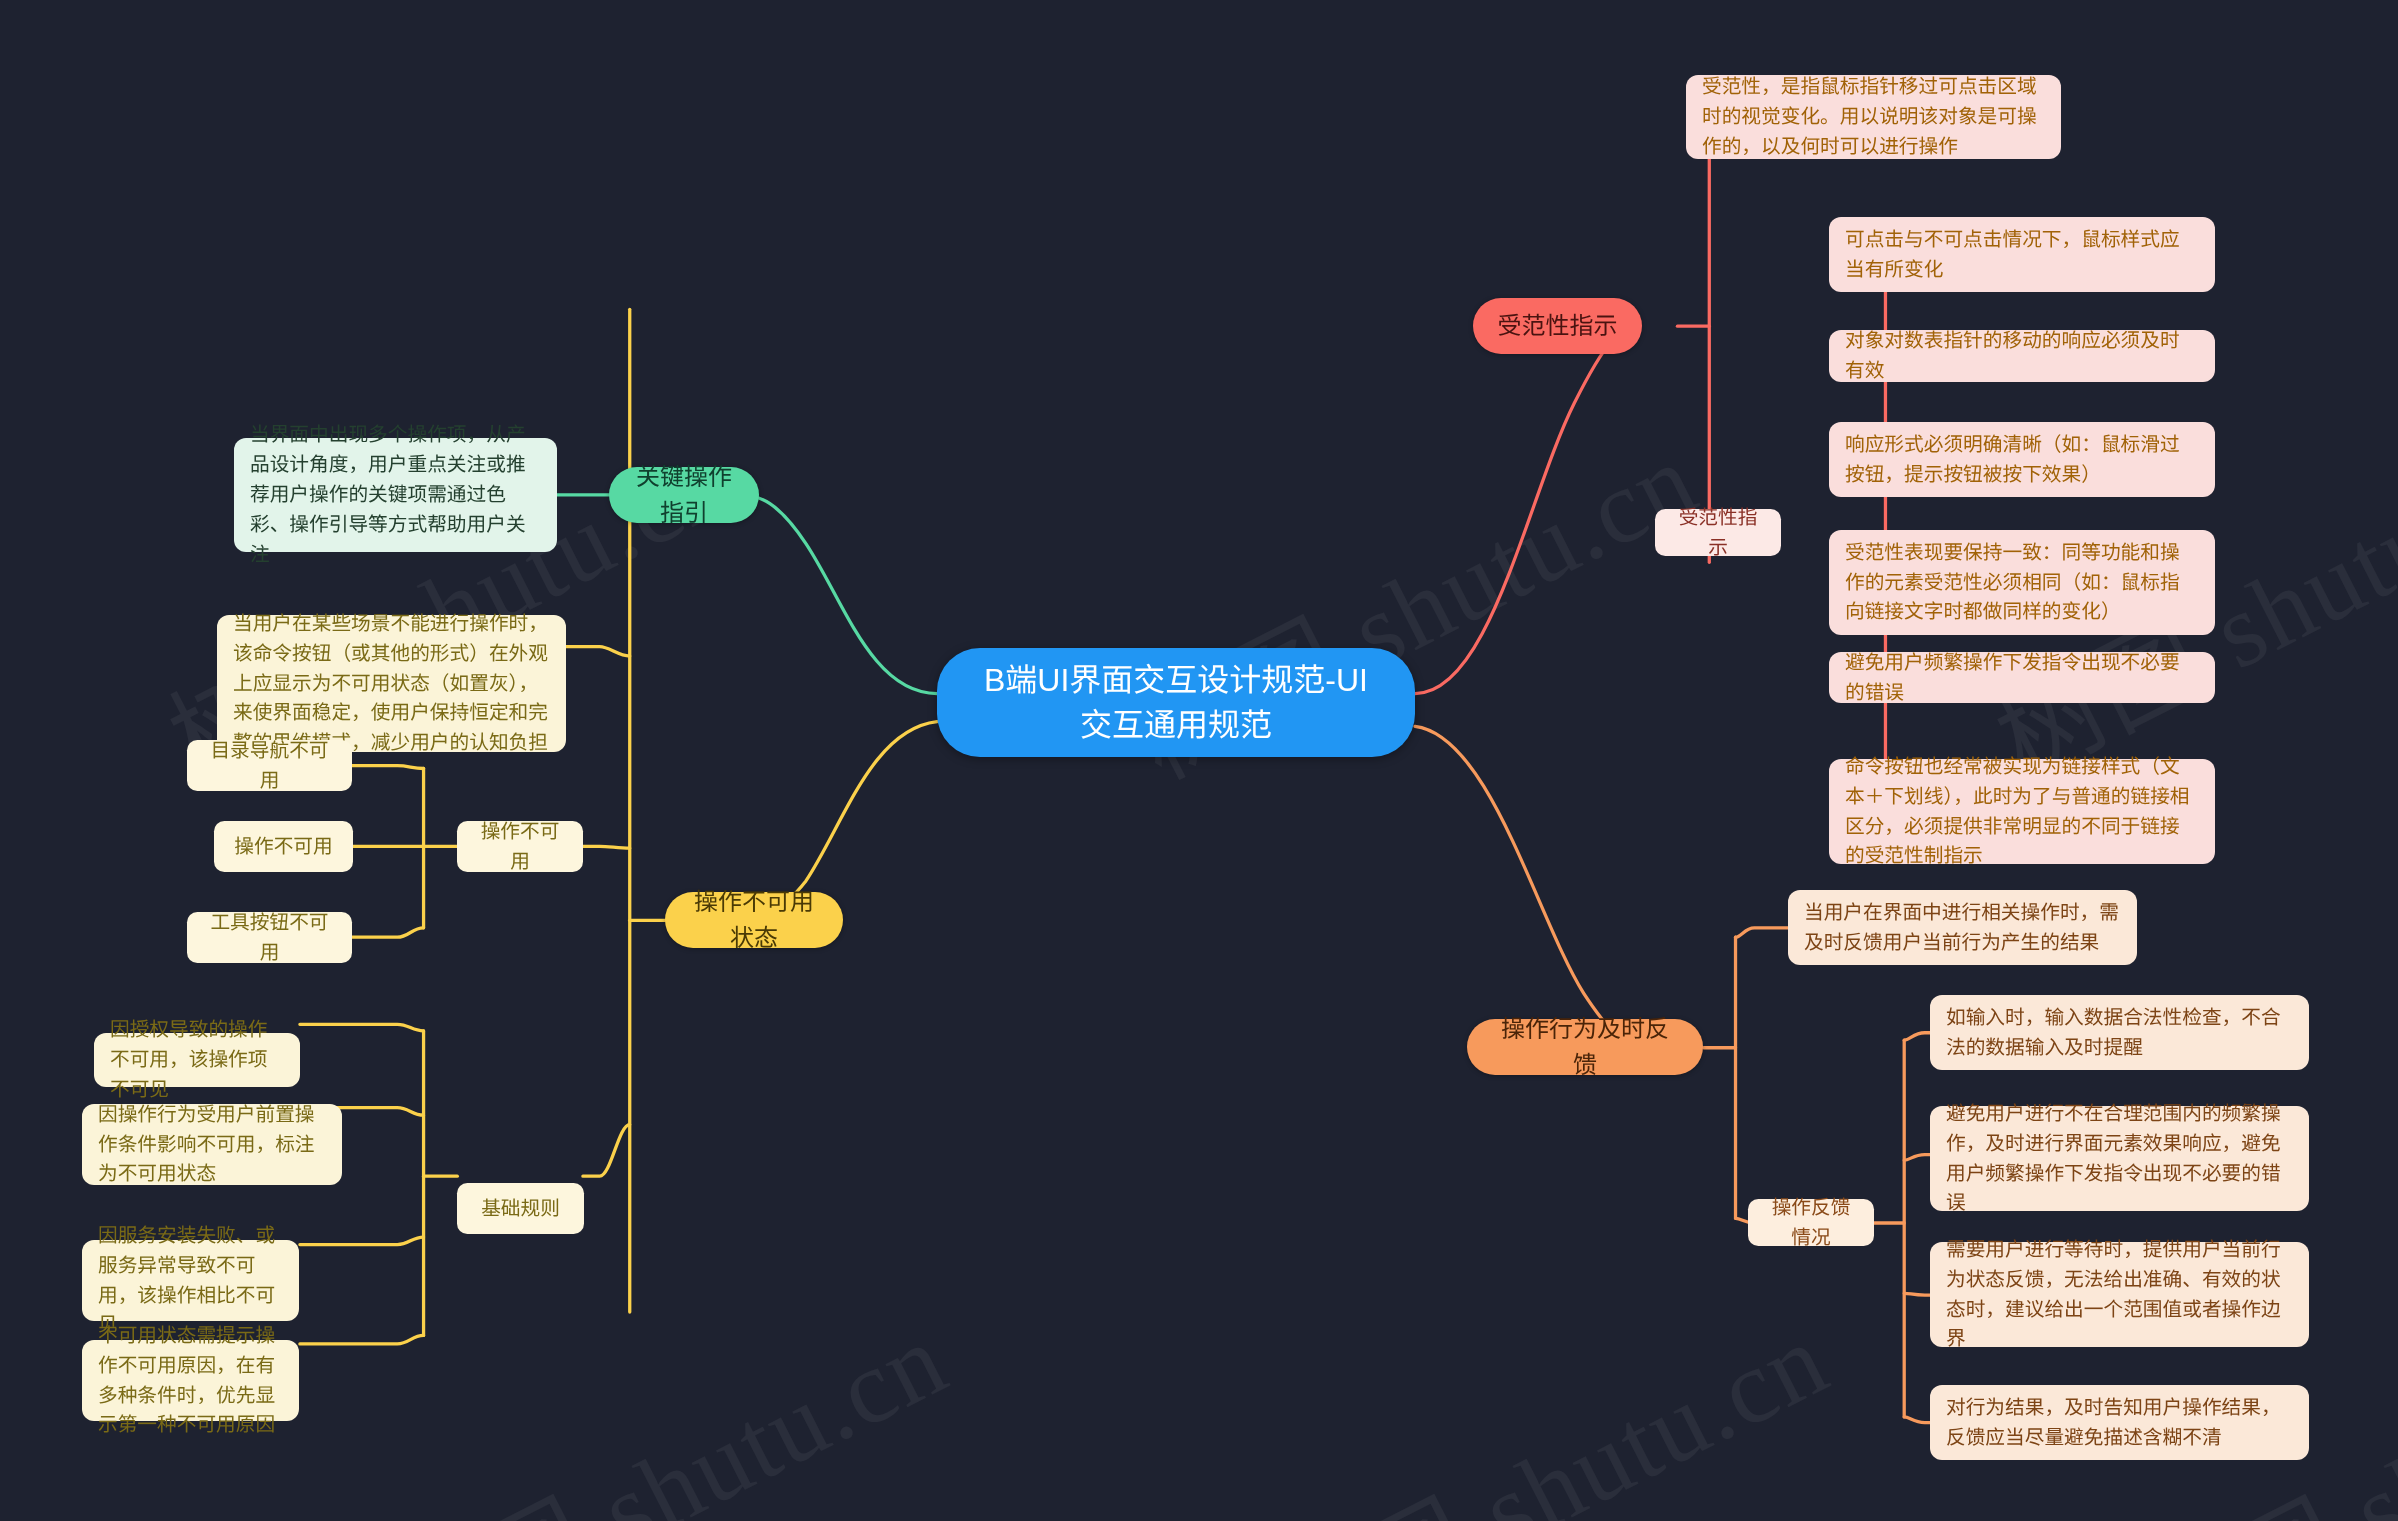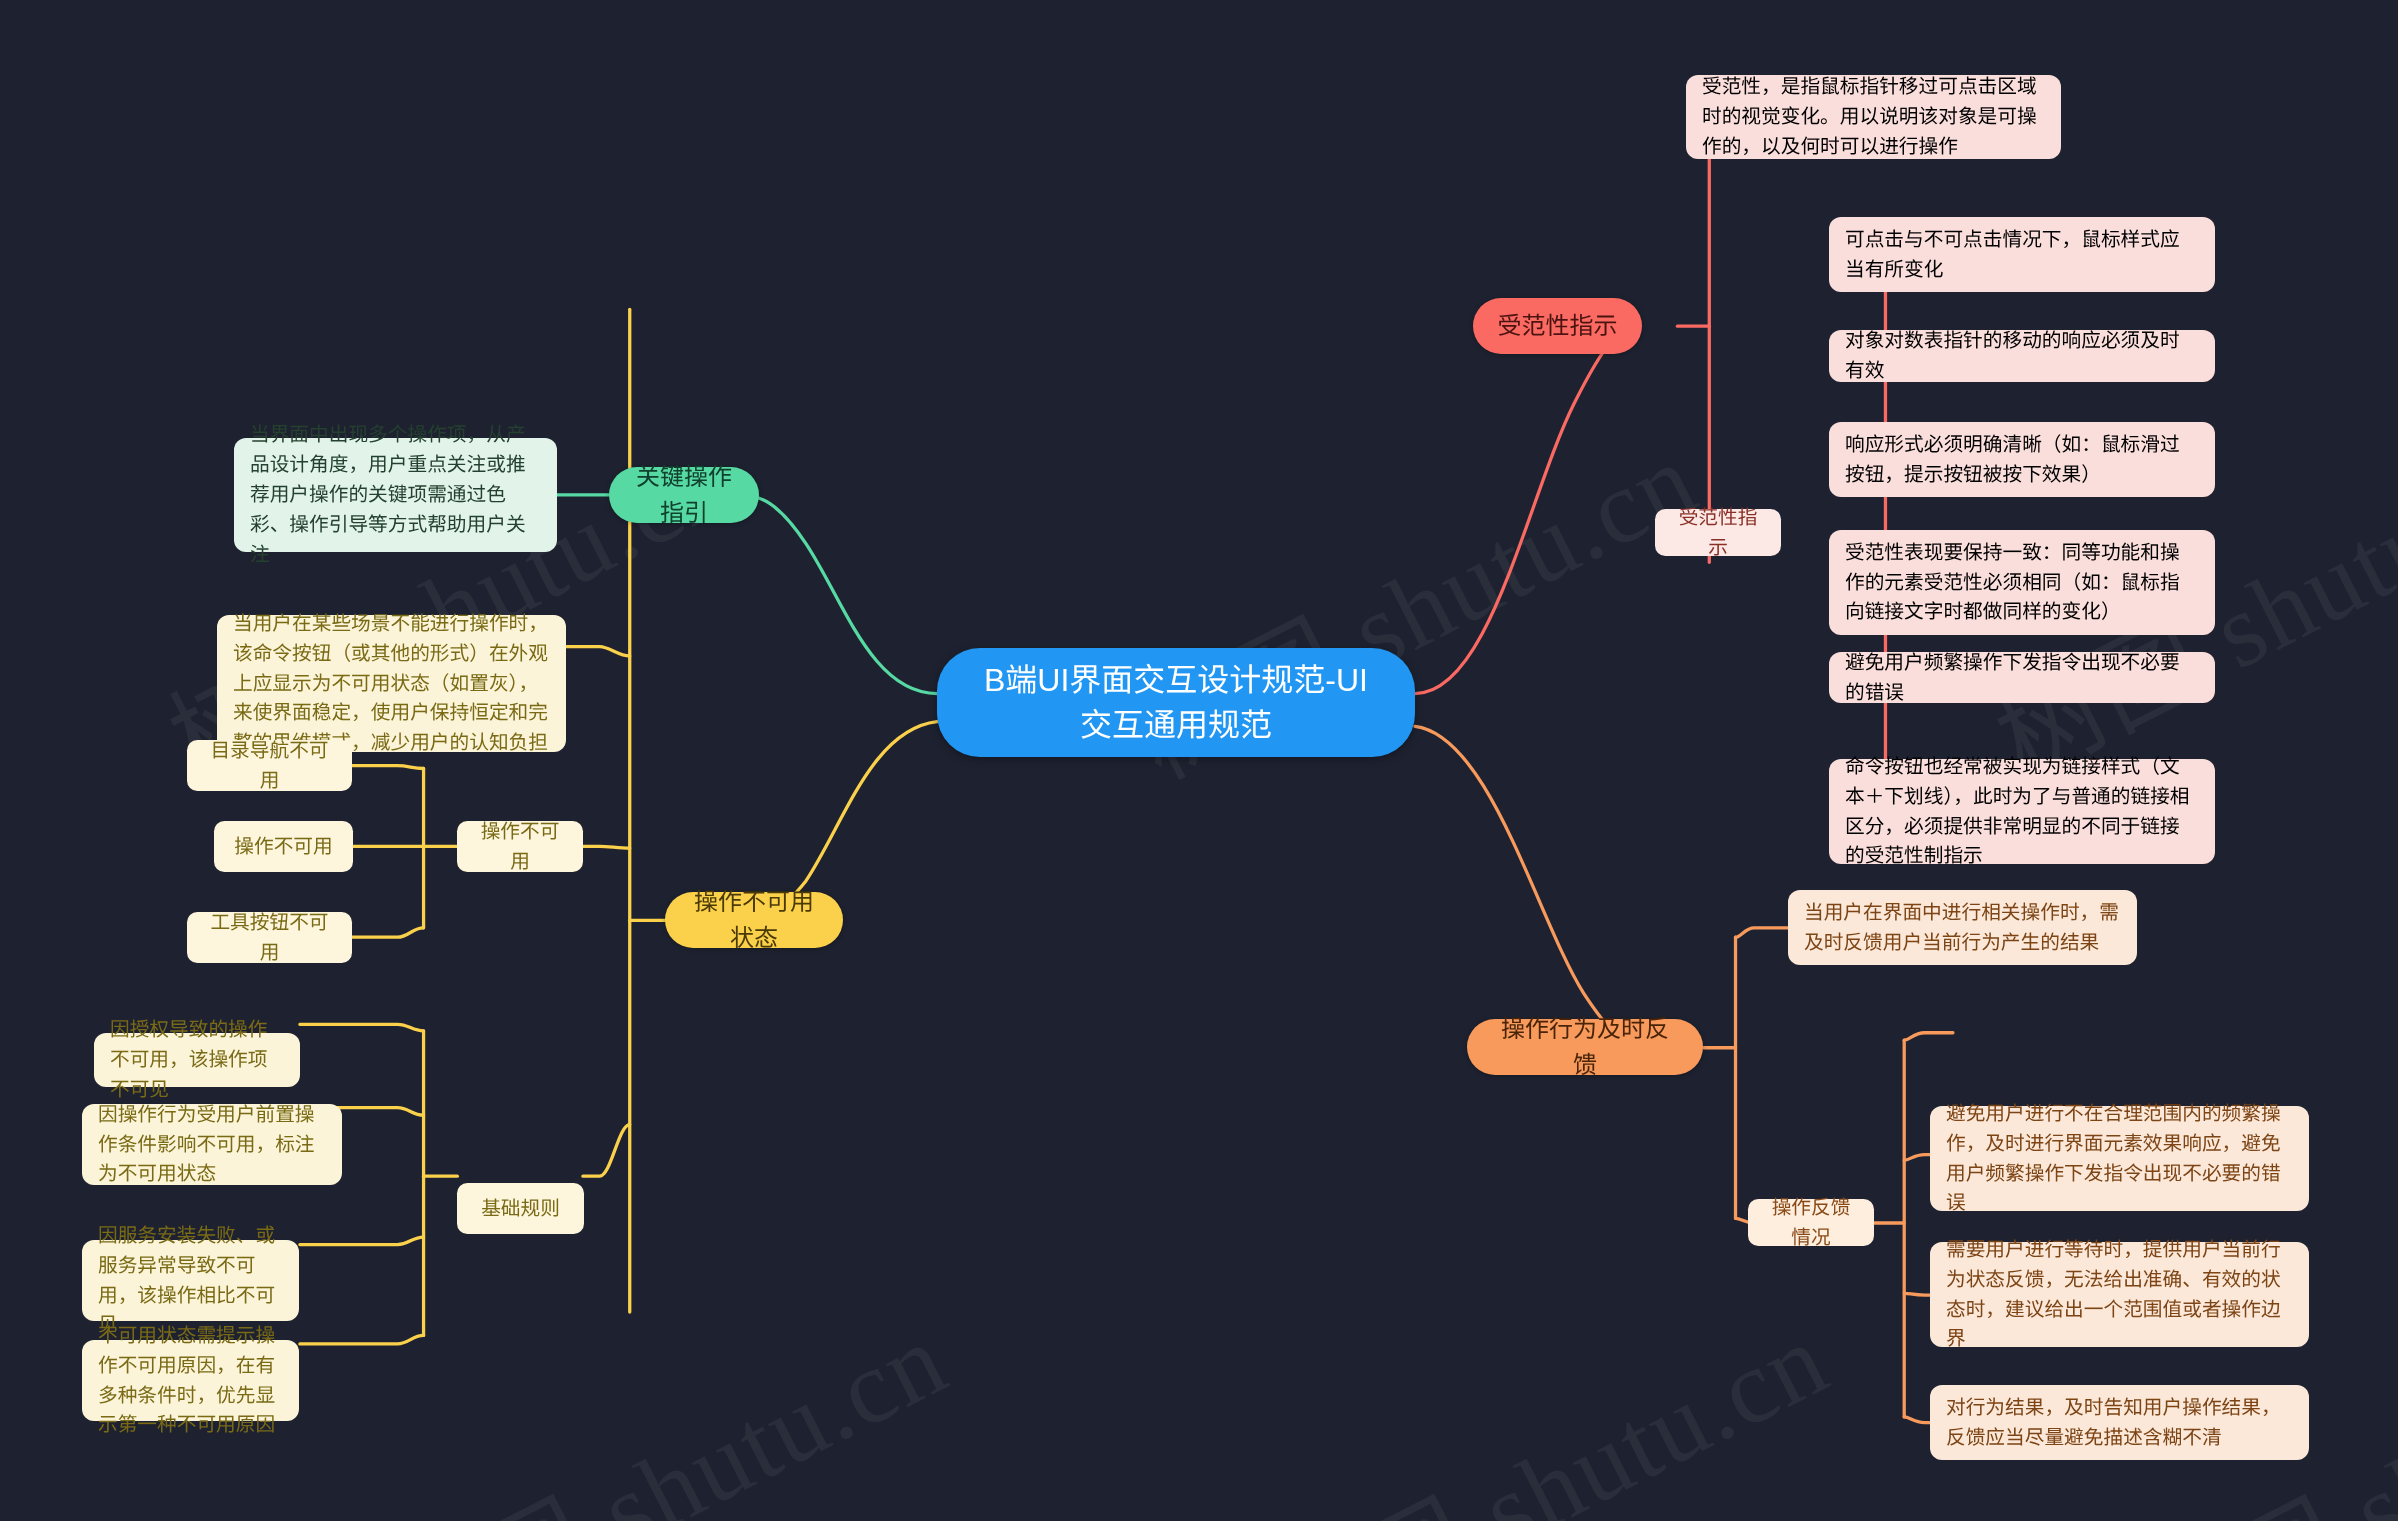--- a/index.html
+++ b/index.html
@@ -87,7 +87,7 @@
   }
   .l-green {background:#e2f4ea;color:#24402f;}
   .l-yellow{background:#fbf4d8;color:#7a6a16;margin-top:36px;}
-  .l-red   {background:#fadedc;color:#000000;}
+  .l-red   {background:#fadedc;color:#a16207;}
   .l-orange{background:#fbe8d8;color:#7d4415;}
 </style>
 </head>

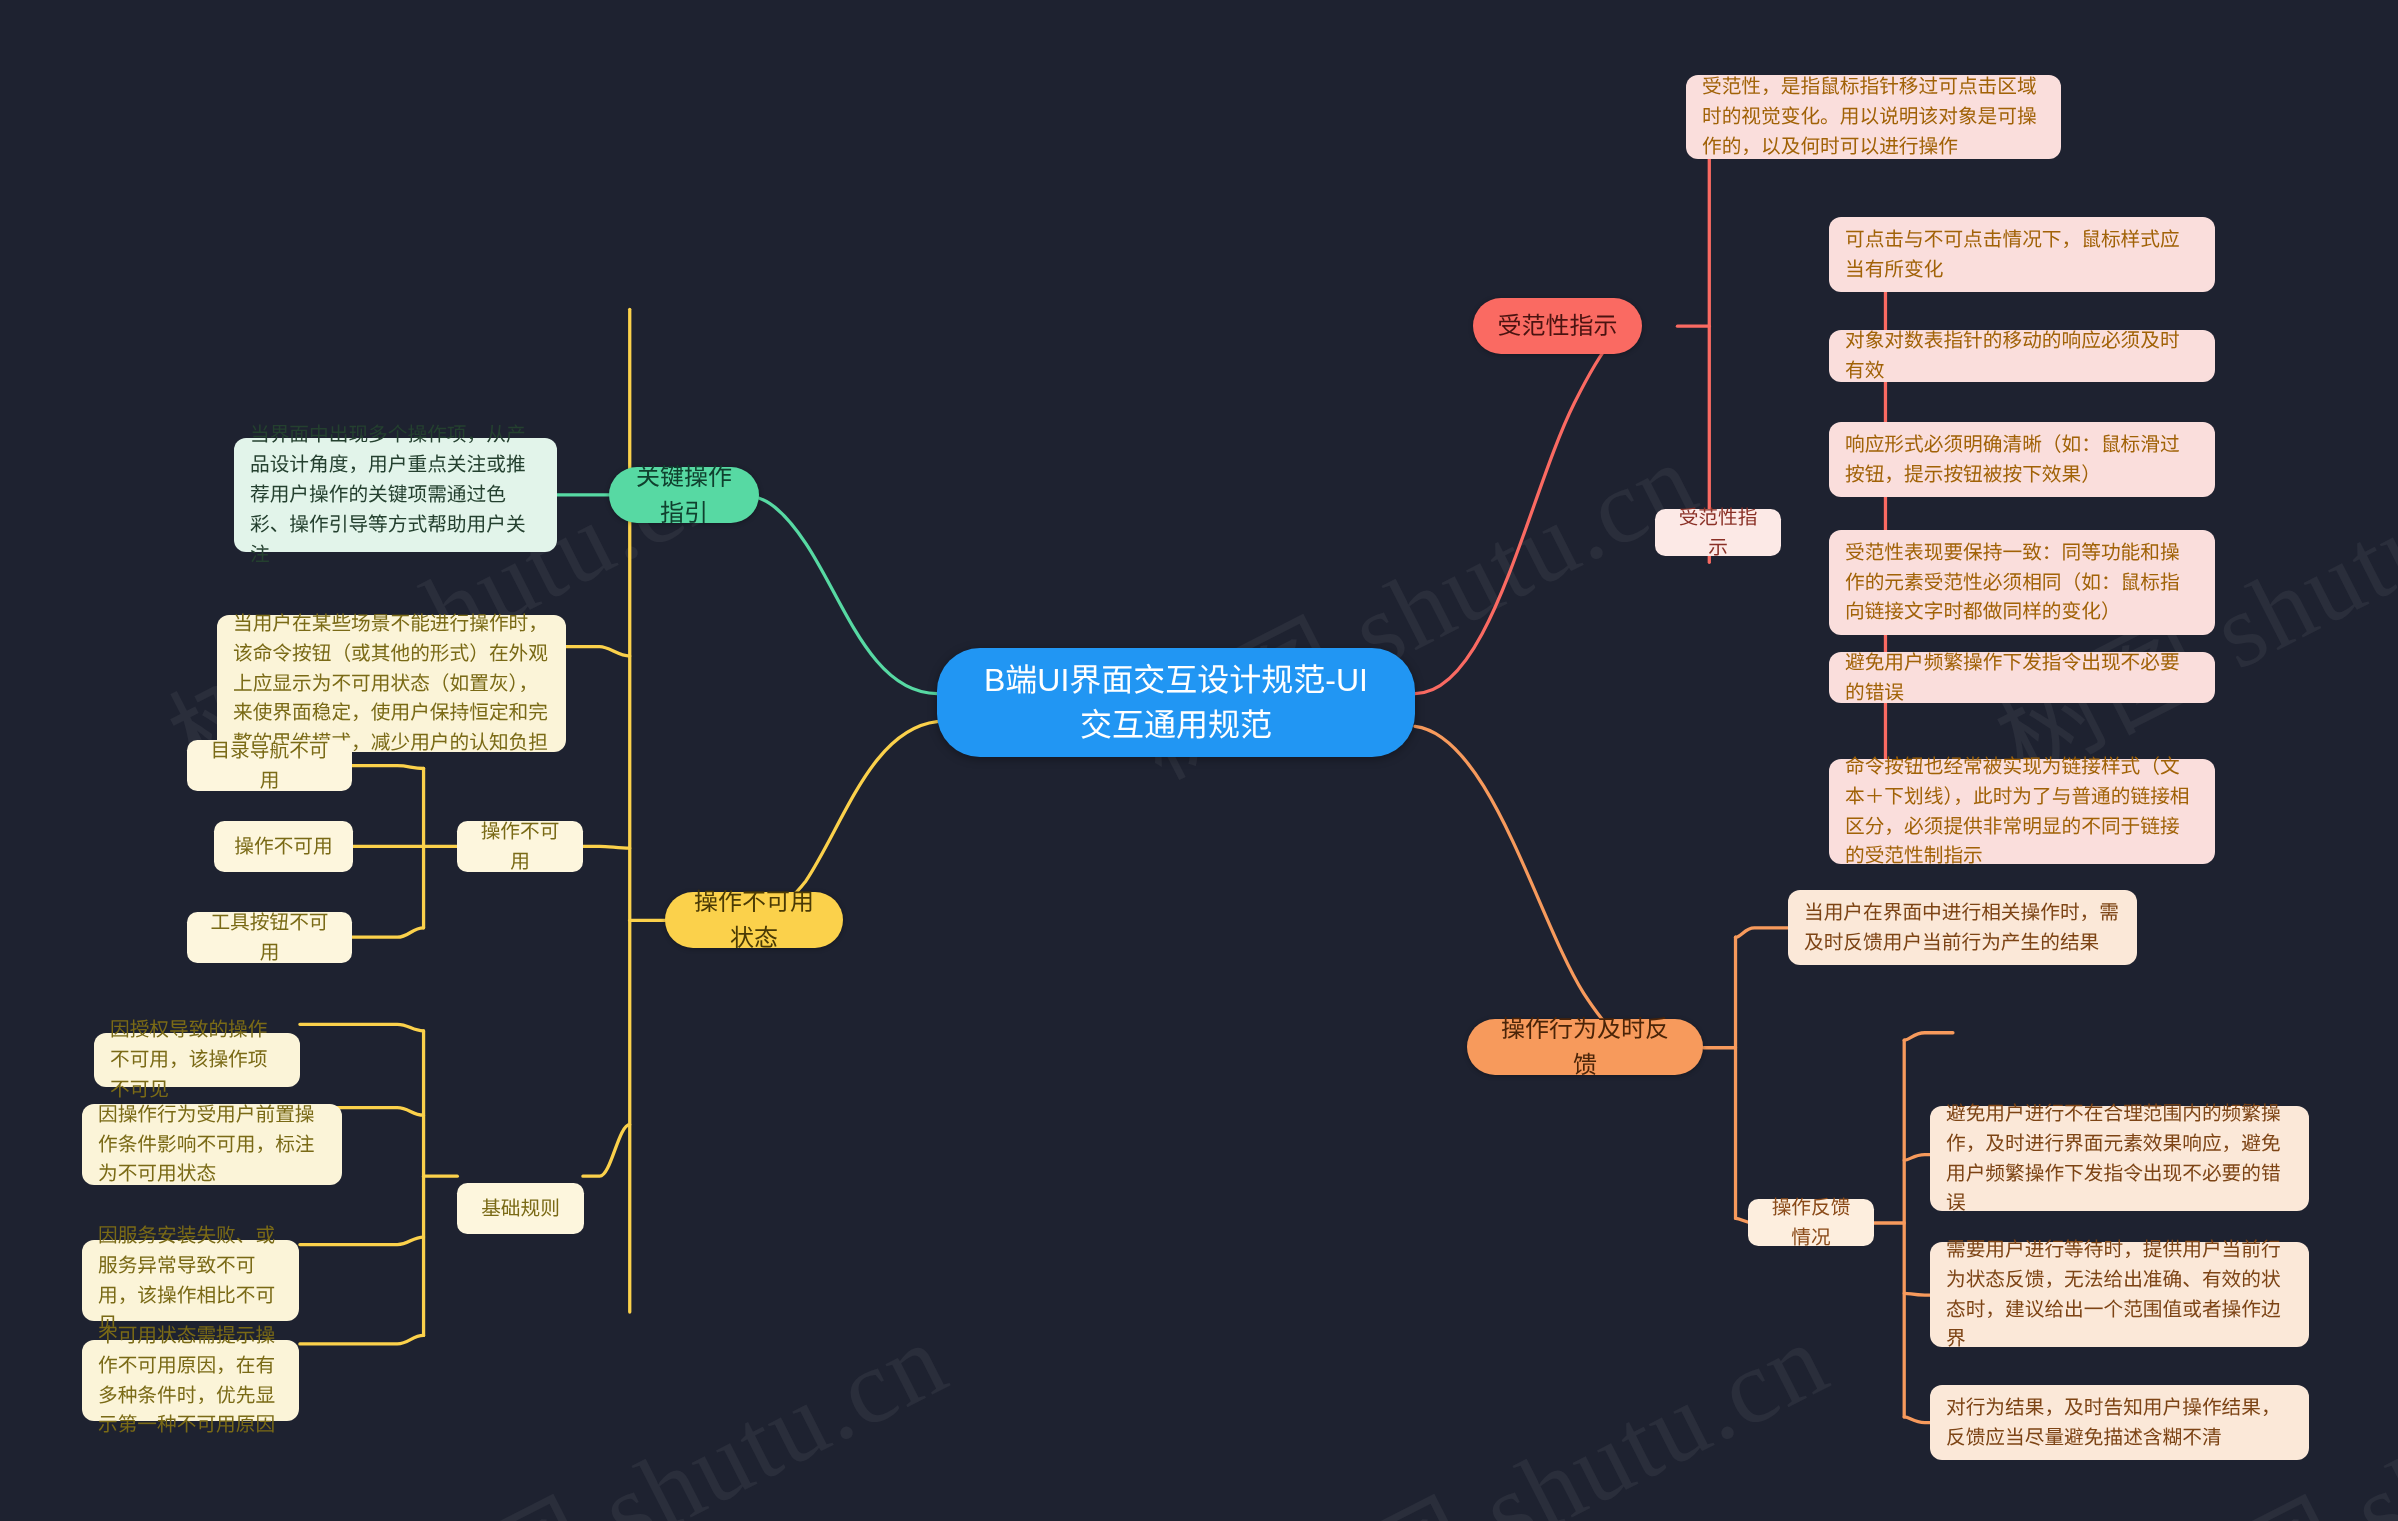--- a/index.html
+++ b/index.html
@@ -212,6 +212,7 @@
 
   <div class="node chip c-orange" style="left:1748px;top:1199px;width:126px;height:47px;">操作反馈情况</div>
 
+  <div class="node leaf l-orange" style="left:1930px;top:995px;width:379px;height:75px;">如输入时，输入数据合法性检查，不合法的数据输入及时提醒</div>
   <div class="node leaf l-orange" style="left:1930px;top:1106px;width:379px;height:105px;">避免用户进行不在合理范围内的频繁操作，及时进行界面元素效果响应，避免用户频繁操作下发指令出现不必要的错误</div>
   <div class="node leaf l-orange" style="left:1930px;top:1242px;width:379px;height:105px;">需要用户进行等待时，提供用户当前行为状态反馈，无法给出准确、有效的状态时，建议给出一个范围值或者操作边界</div>
   <div class="node leaf l-orange" style="left:1930px;top:1385px;width:379px;height:75px;">对行为结果，及时告知用户操作结果，反馈应当尽量避免描述含糊不清</div>

